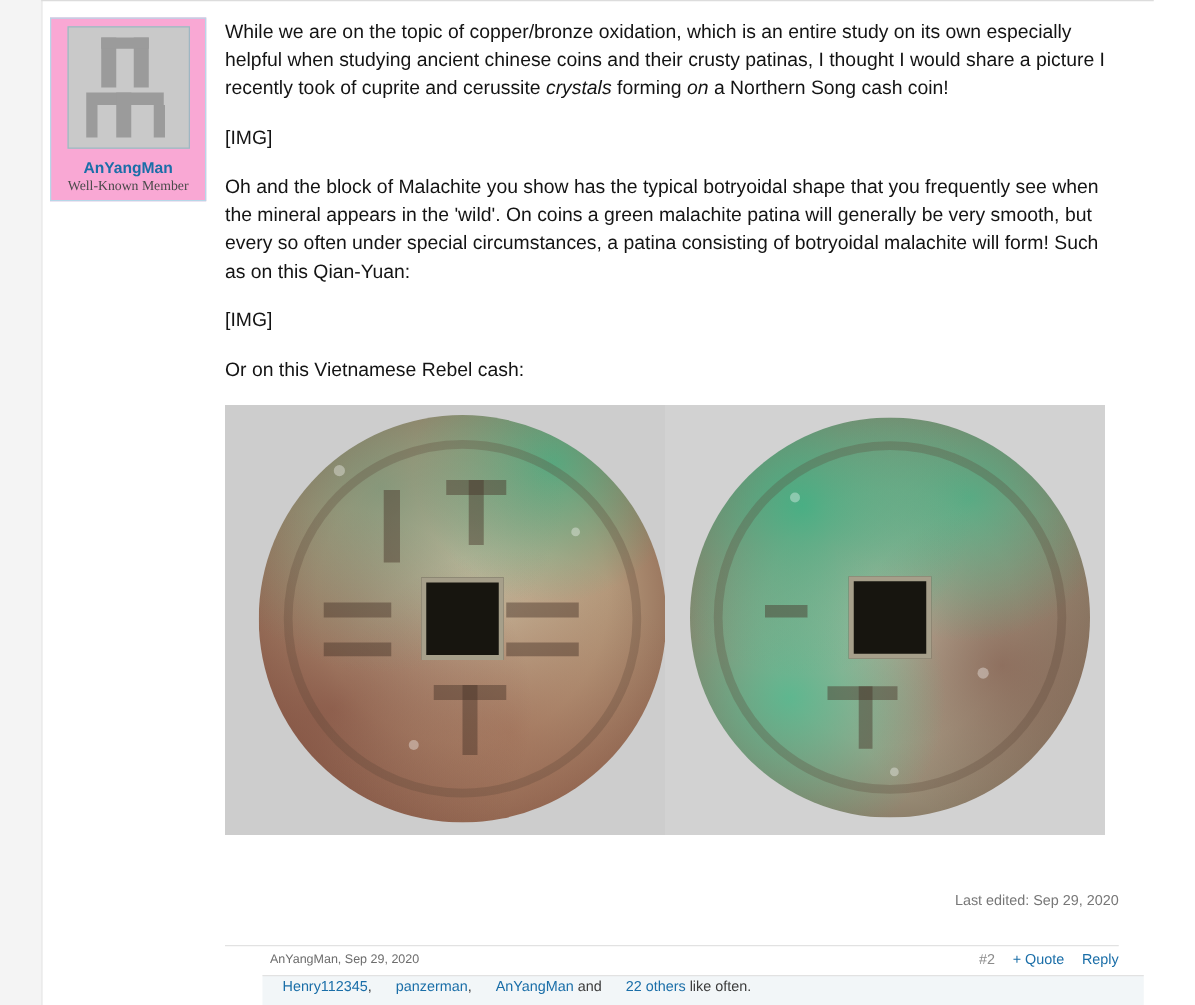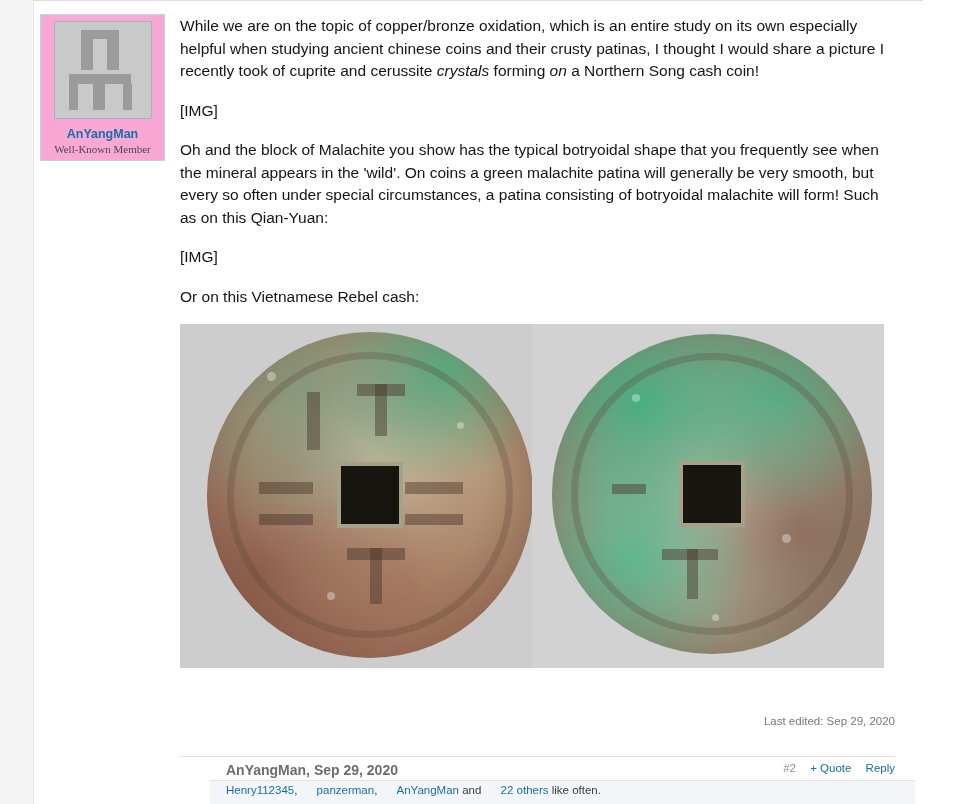--- a/index.html
+++ b/index.html
@@ -195,11 +195,10 @@
   }
   .postmeta .left {
     position: absolute;
-    left: 46px;
+    left: 36px;
     top: 5px;
-    font-size: 14px;
+    font-size: 10px;
     color: #6d6d6d;
-    font-weight: bold;
   }
   .postmeta .right {
     position: absolute;

